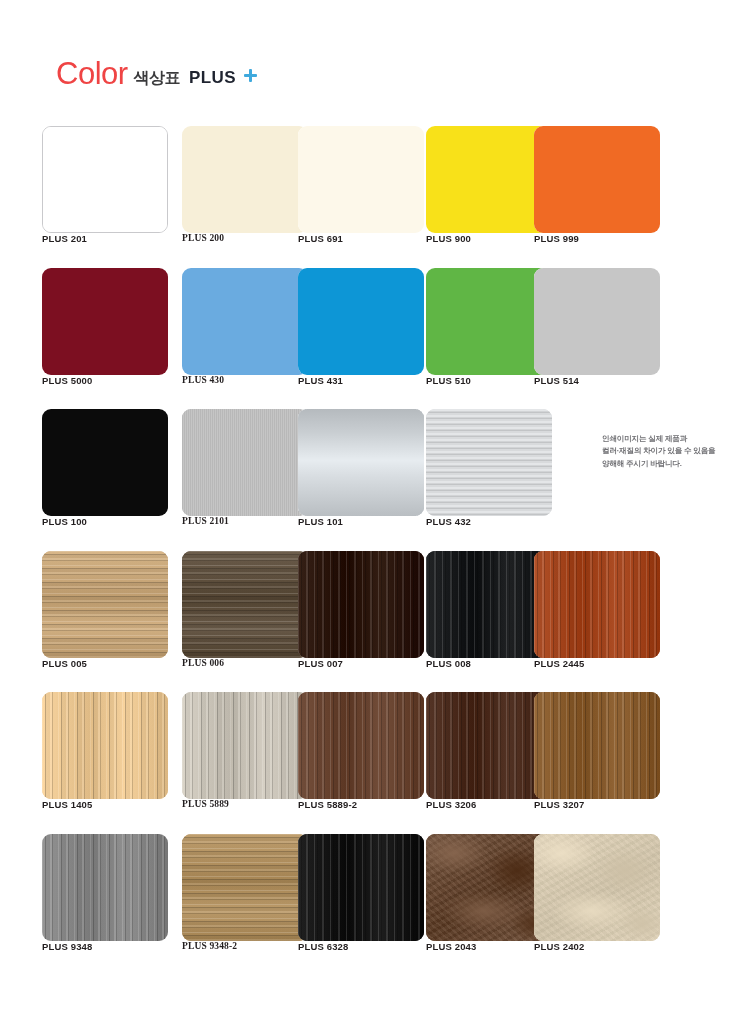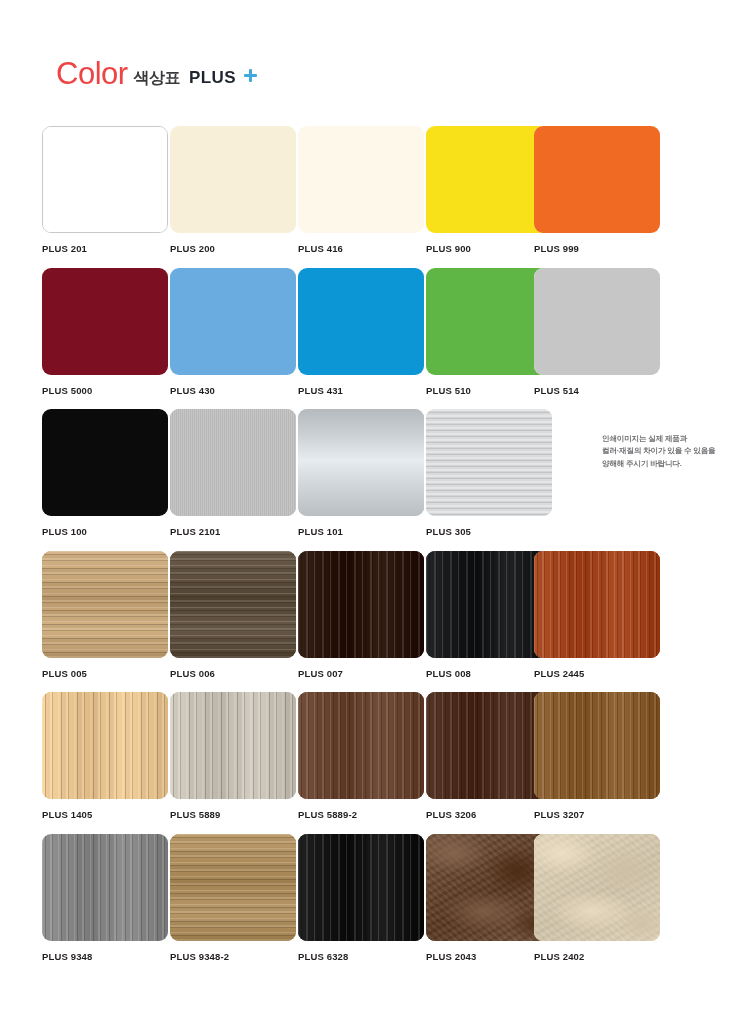--- a/index.html
+++ b/index.html
@@ -116,7 +116,6 @@
     inset: 0;
   }
   .swatch-label {
-    margin-top: 10px;
     font-size: 9.5px;
     font-weight: 700;
     color: #231f20;

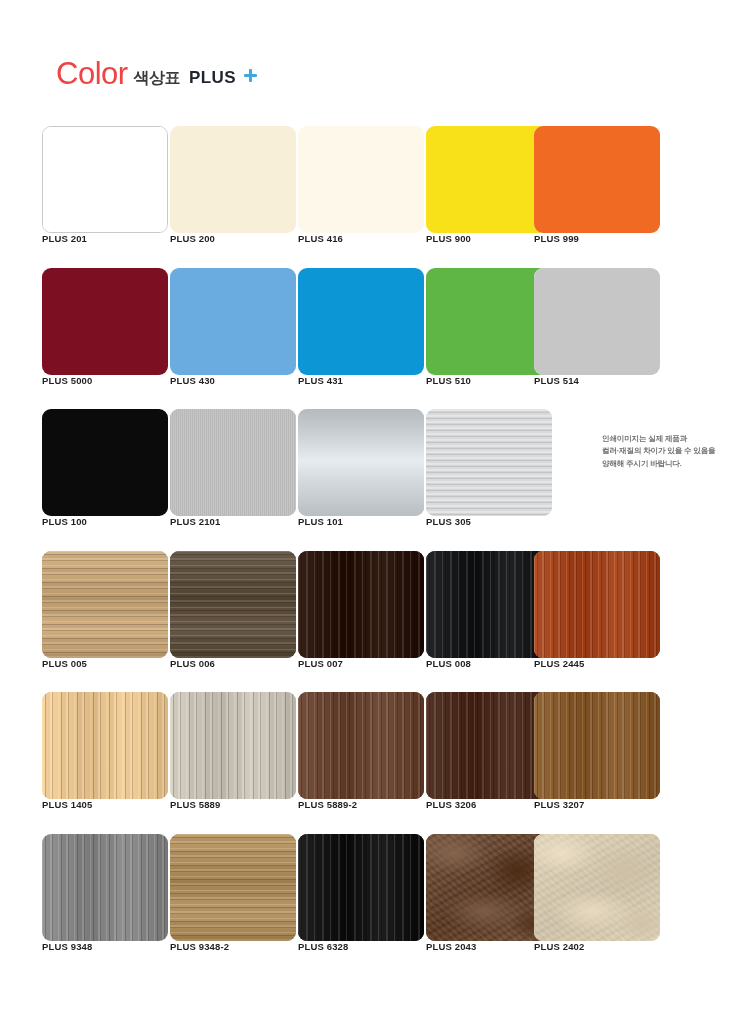--- a/index.html
+++ b/index.html
@@ -93,7 +93,7 @@
     width: 126px;
   }
   .swatch-cell.c0 { left: 0px; }
-  .swatch-cell.c1 { left: 128px; }
+  .swatch-cell.c1 { left: 140px; font-family: Liberation Serif, serif; }
   .swatch-cell.c2 { left: 256px; }
   .swatch-cell.c3 { left: 384px; }
   .swatch-cell.c4 { left: 492px; }

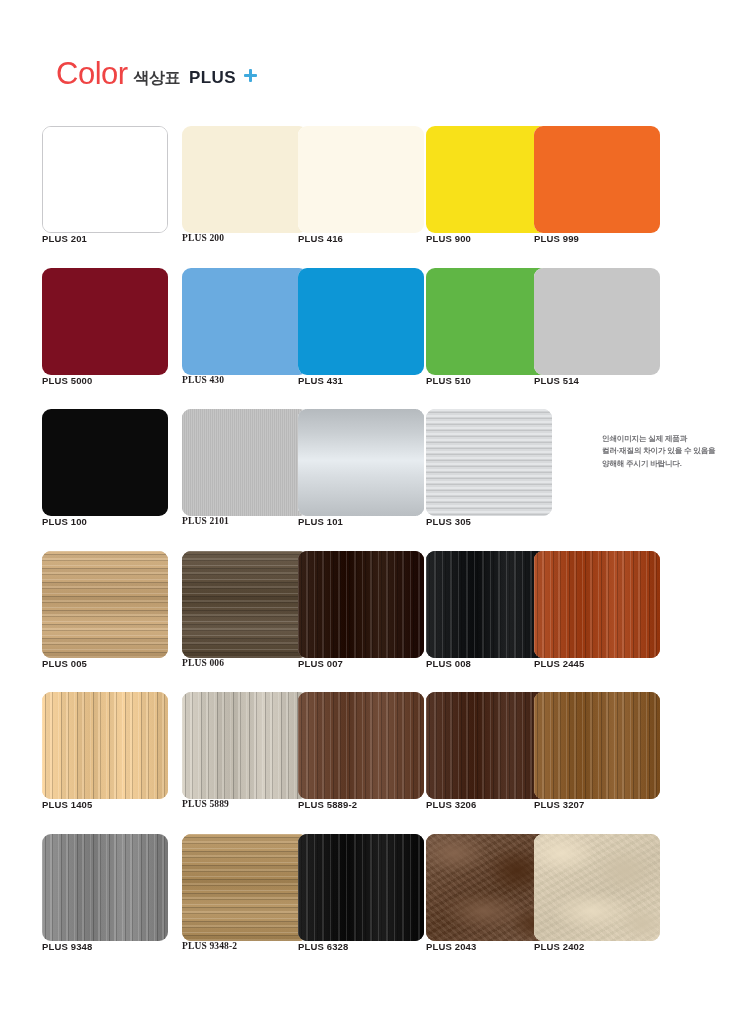--- a/index.html
+++ b/index.html
@@ -170,7 +170,7 @@
         <div class="swatch-chip">
           <div class="chip-texture" style="background: rgb(253, 248, 234);"></div>
         </div>
-        <div class="swatch-label">PLUS 416</div>
+        <div class="swatch-label">PLUS 691</div>
       </div>
       <div class="swatch-cell c3">
         <div class="swatch-chip">

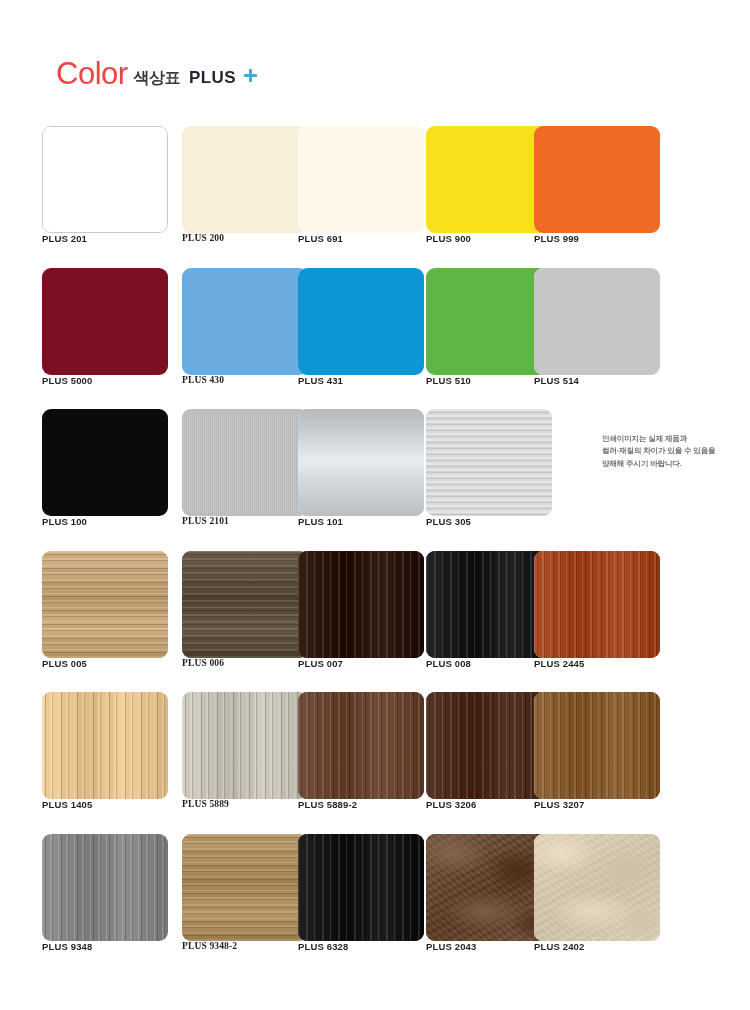--- a/index.html
+++ b/index.html
@@ -240,7 +240,7 @@
         <div class="swatch-chip">
           <div class="chip-texture" style="background: repeating-linear-gradient(rgb(228, 230, 232) 0px, rgb(228, 230, 232) 2px, rgb(210, 212, 214) 2px, rgb(210, 212, 214) 3px, rgb(194, 196, 198) 3px, rgb(194, 196, 198) 4px, rgb(216, 218, 220) 4px, rgb(216, 218, 220) 6px) rgb(214, 216, 218);"></div>
         </div>
-        <div class="swatch-label">PLUS 305</div>
+        <div class="swatch-label">PLUS 432</div>
       </div>
       <div class="note-block">
         <div class="note-line">인쇄이미지는 실제 제품과</div>

